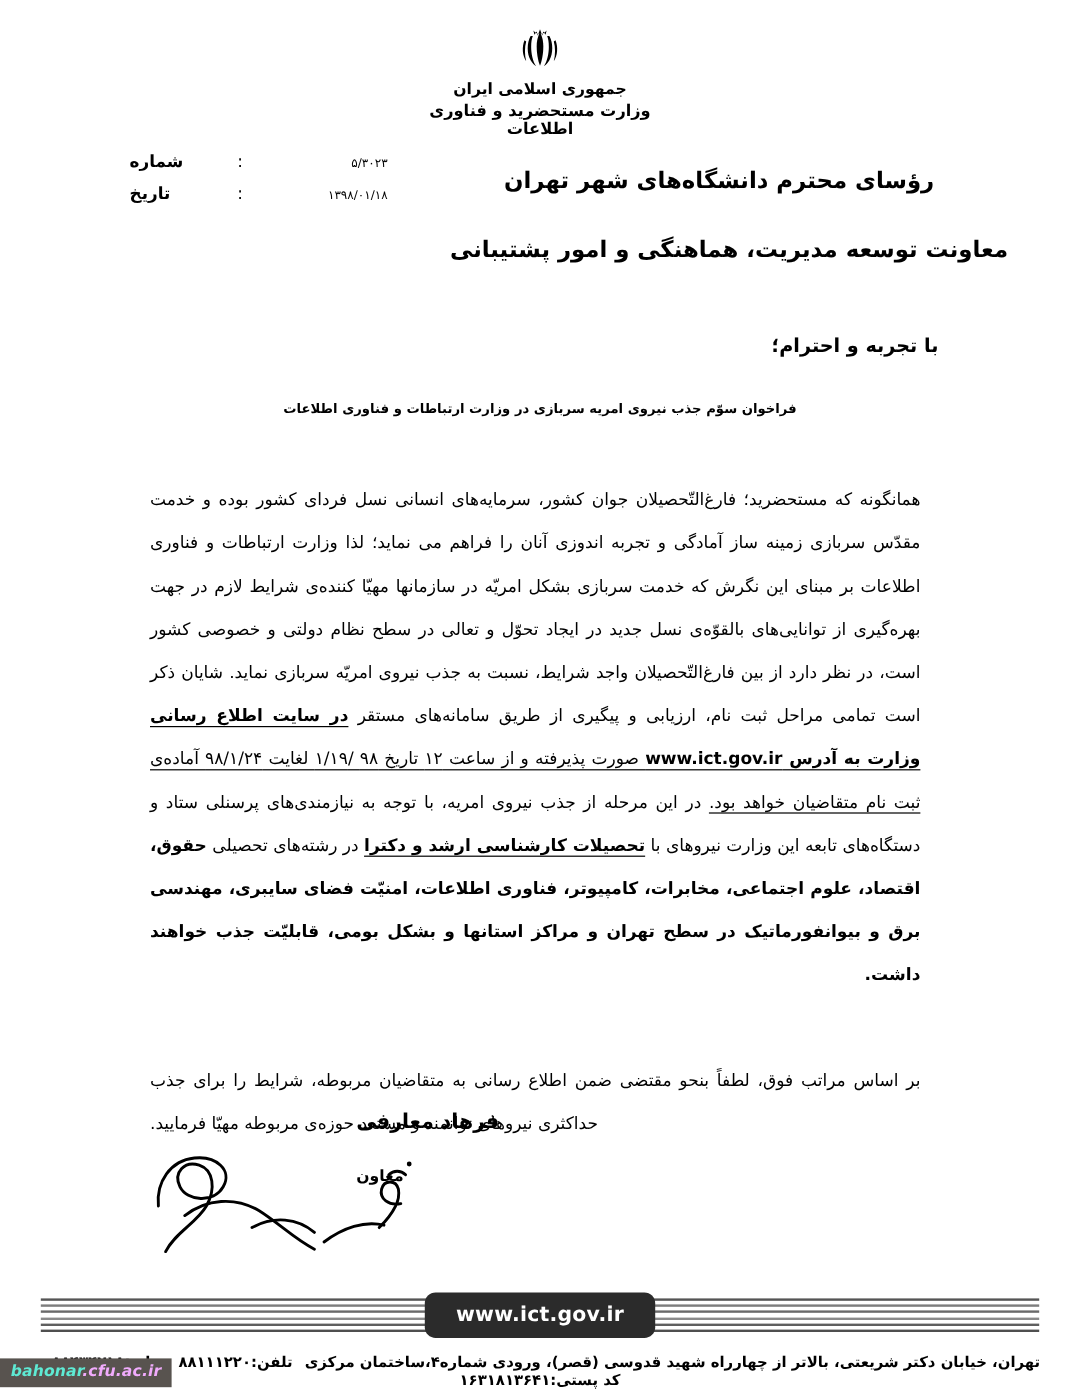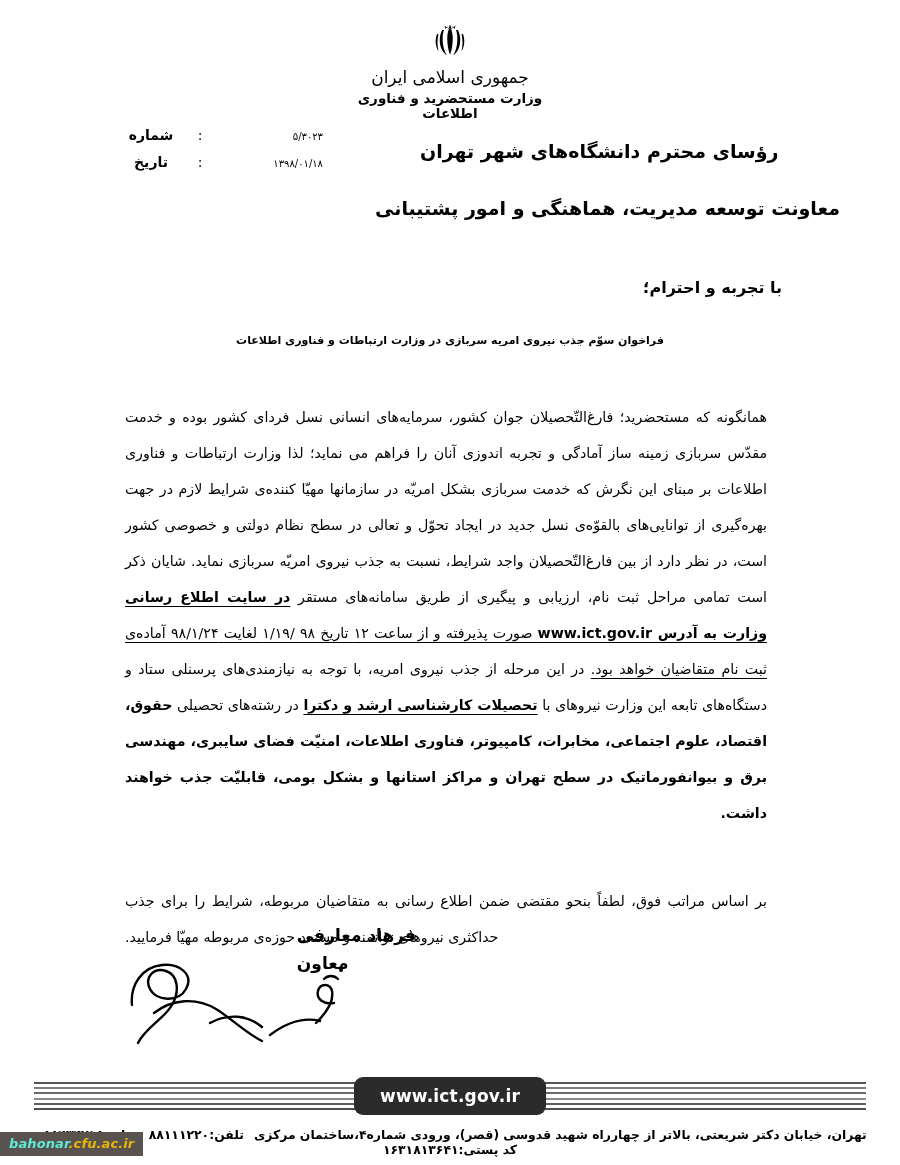--- a/index.html
+++ b/index.html
@@ -44,8 +44,8 @@
     margin: 4px auto 4px auto;
   }
   .org-line1 {
-    font-size: 17px;
-    font-weight: 400;
+    font-size: 13px;
+    font-weight: 700;
     letter-spacing: .3px;
     margin-top: 2px;
   }

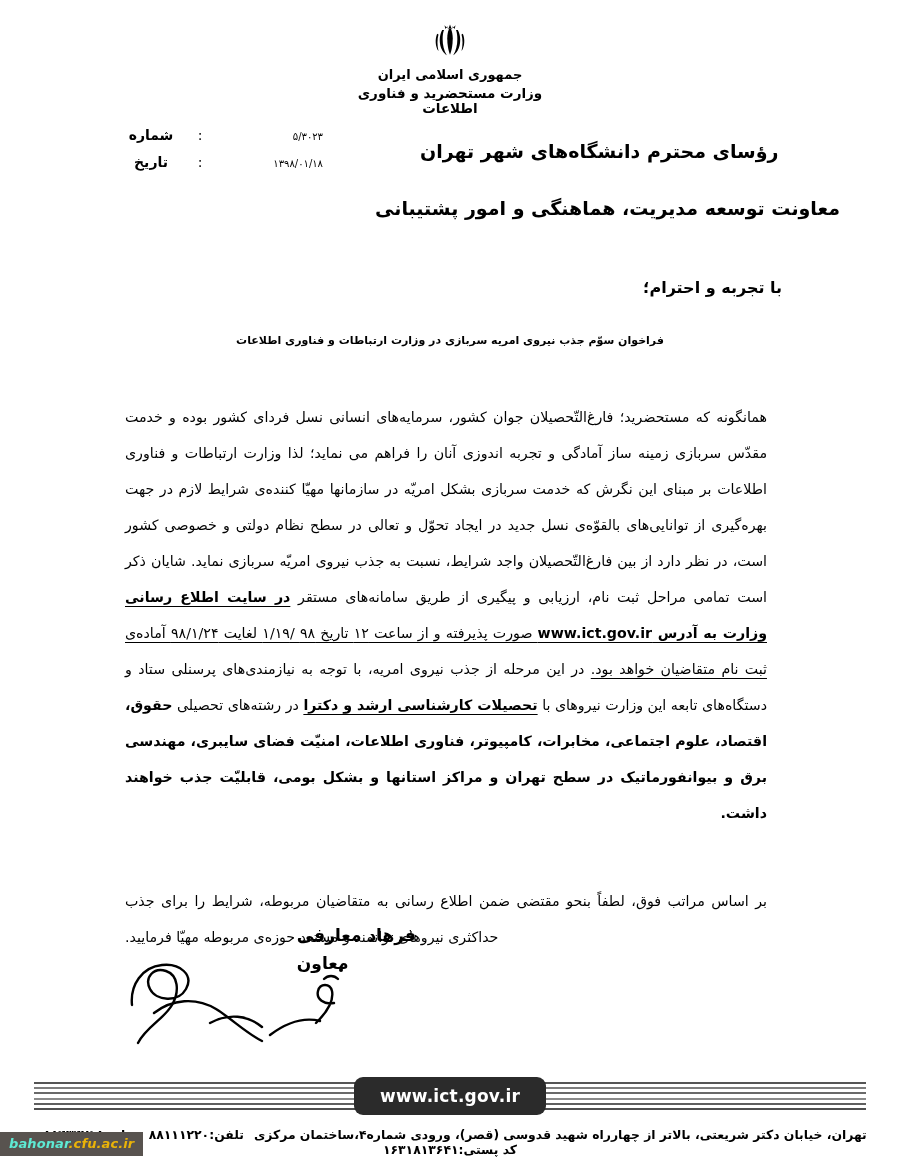--- a/index.html
+++ b/index.html
@@ -73,7 +73,7 @@
   }
   .meta-label {
     width: 86px;
-    text-align: center;
+    text-align: left;
     font-weight: 600;
     letter-spacing: .5px;
   }

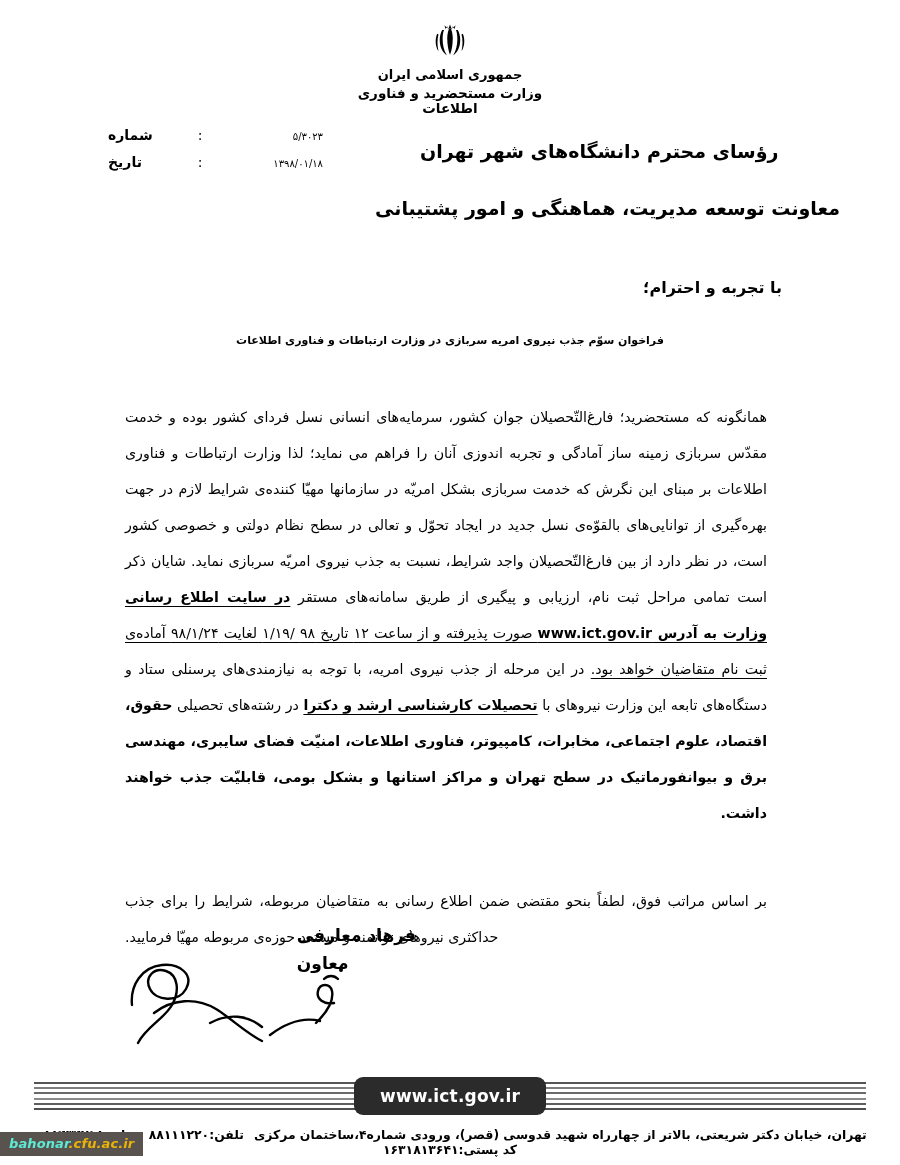--- a/index.html
+++ b/index.html
@@ -177,9 +177,9 @@
     letter-spacing: .4px;
   }
   .sig-role {
-    font-size: 17px;
-    font-weight: 600;
-    margin-top: 8px;
+    font-size: 13px;
+    font-weight: 600;
+    margin-top: 28px;
     letter-spacing: .4px;
   }
   .sig-ink {

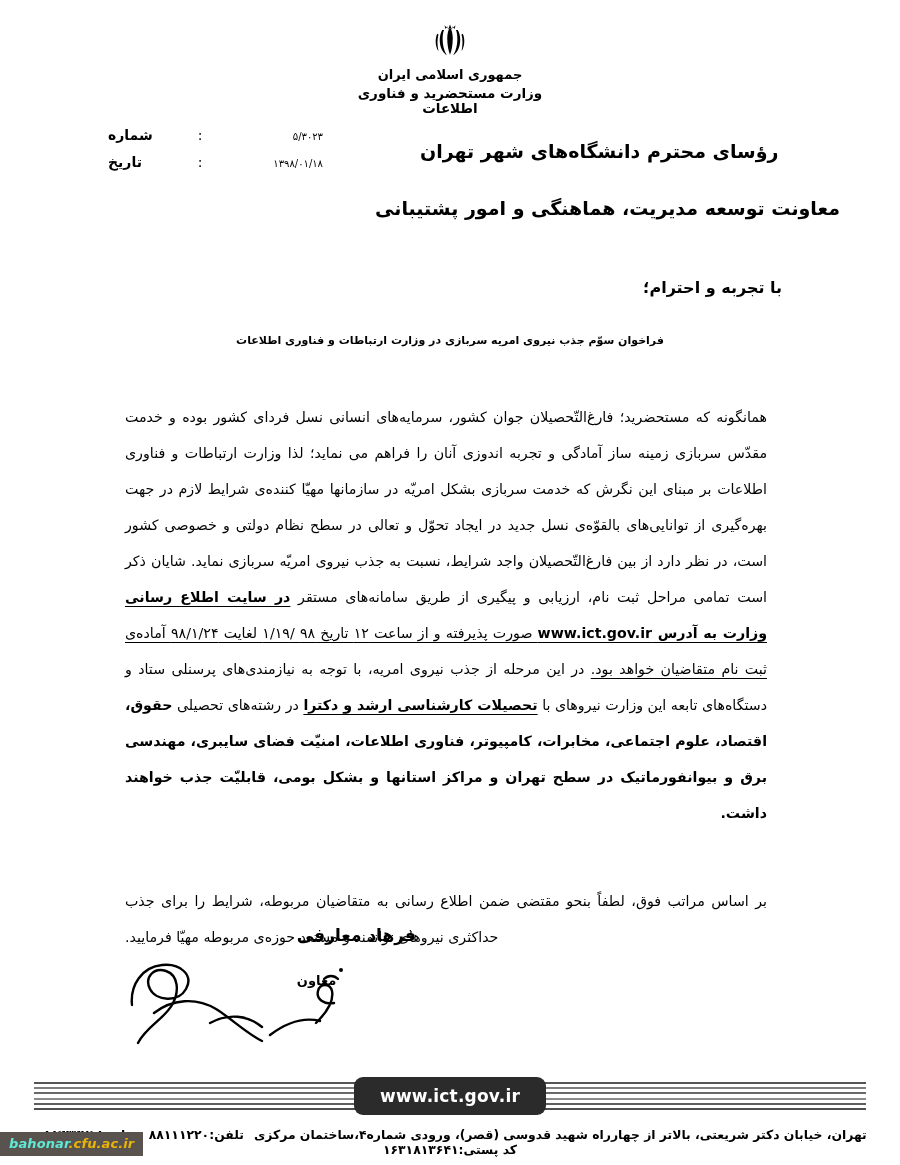--- a/index.html
+++ b/index.html
@@ -269,7 +269,7 @@
     z-index: 5;
   }
   .wm-a { color: #5eead4; }
-  .wm-b { color: #eab308; }
+  .wm-b { color: #f0abfc; }
 </style>
 </head>
 <body>

